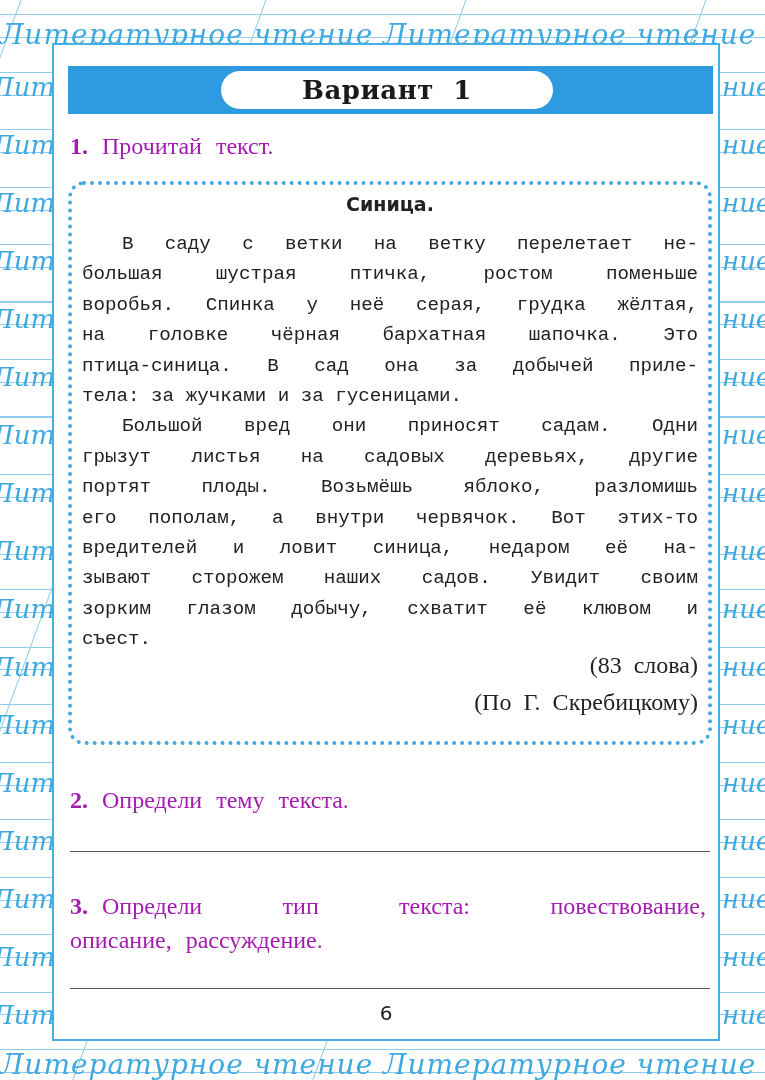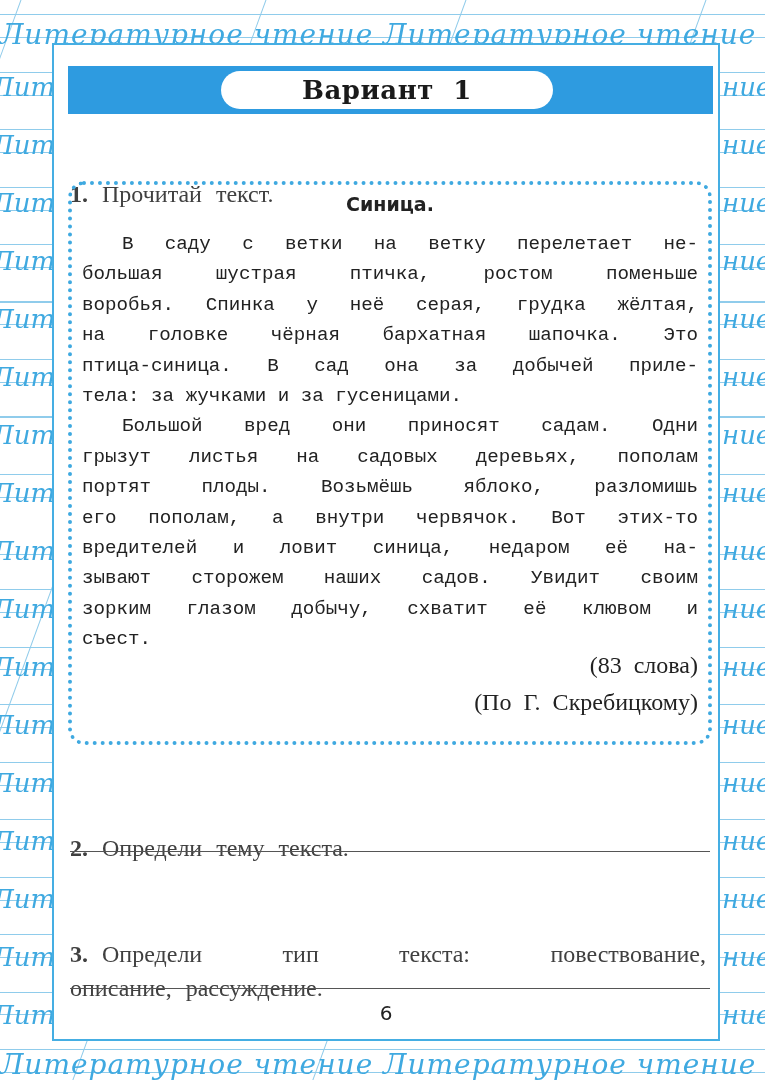--- a/index.html
+++ b/index.html
@@ -49,9 +49,8 @@
     letter-spacing:0.5px; word-spacing:10px;
   }
   .q {
-    position:absolute; left:16px; font-size:24px; color:#404040;
+    position:absolute; left:16px; font-size:24px; color:#a21caf;
     word-spacing:8px;
-    margin-top:48px;
   }
   .q .num { font-weight:bold; margin-right:14px; }
   .reading-box {

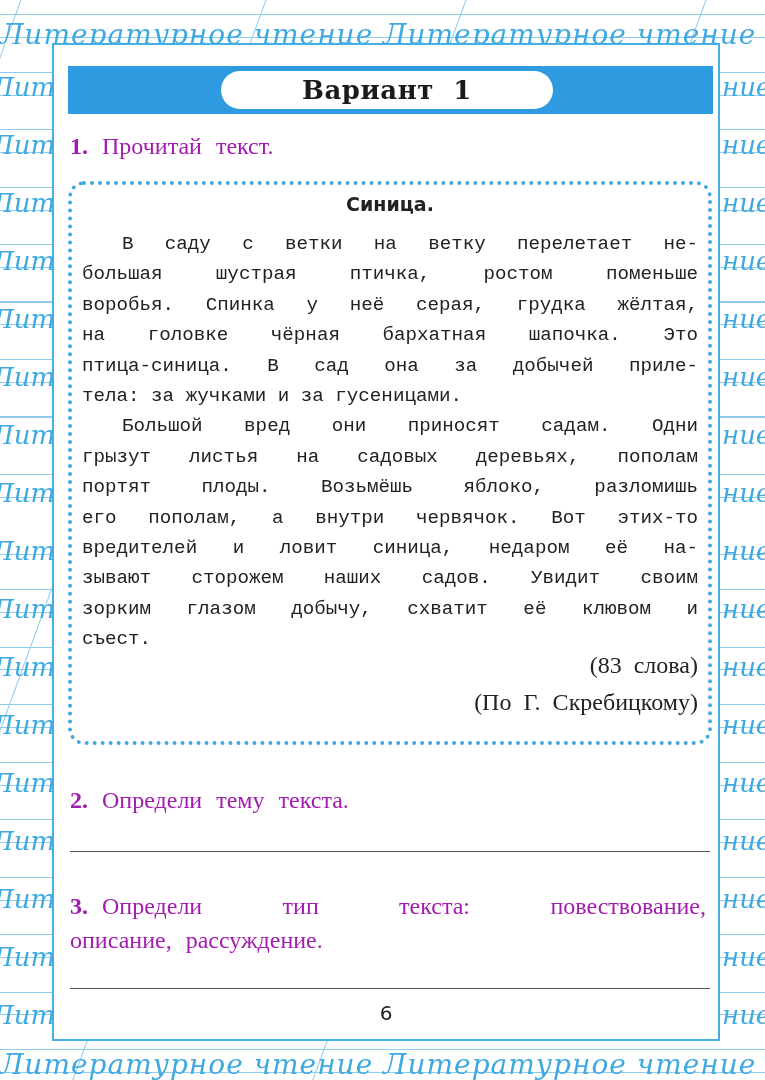--- a/index.html
+++ b/index.html
@@ -149,7 +149,7 @@
       <span class="line">птица-синица. В сад она за добычей приле-</span>
       <span class="line end">тела: за жучками и за гусеницами.</span>
       <span class="line indent">Большой вред они приносят садам. Одни</span>
-      <span class="line">грызут листья на садовых деревьях, пополам</span>
+      <span class="line">грызут листья на садовых деревьях, другие</span>
       <span class="line">портят плоды. Возьмёшь яблоко, разломишь</span>
       <span class="line">его пополам, а внутри червячок. Вот этих-то</span>
       <span class="line">вредителей и ловит синица, недаром её на-</span>

